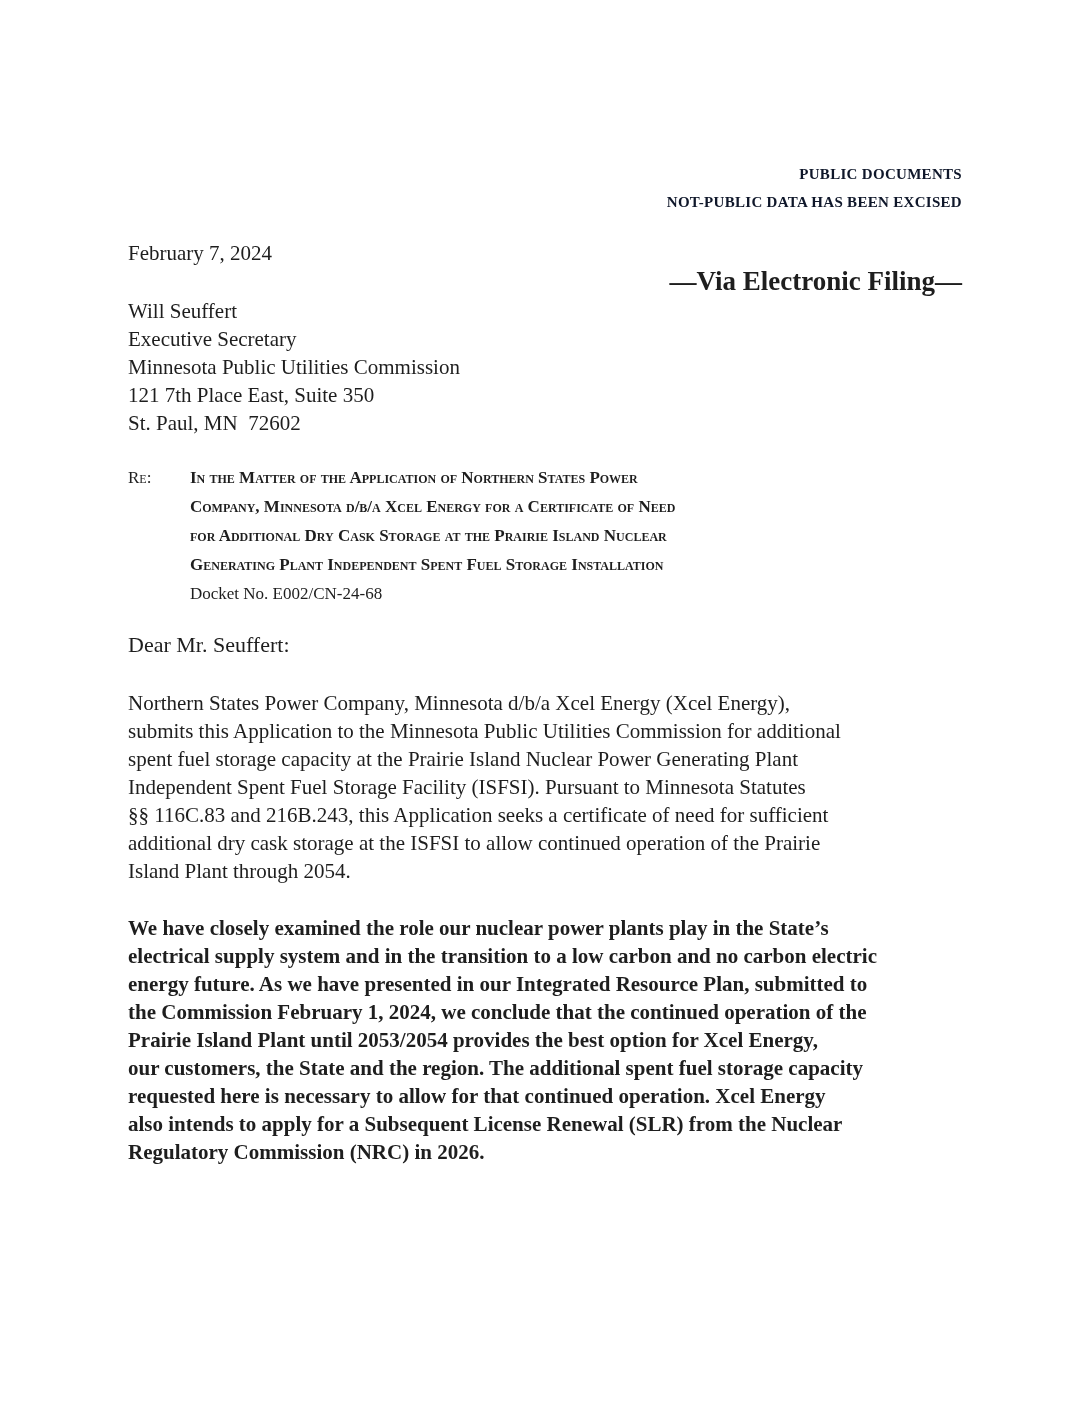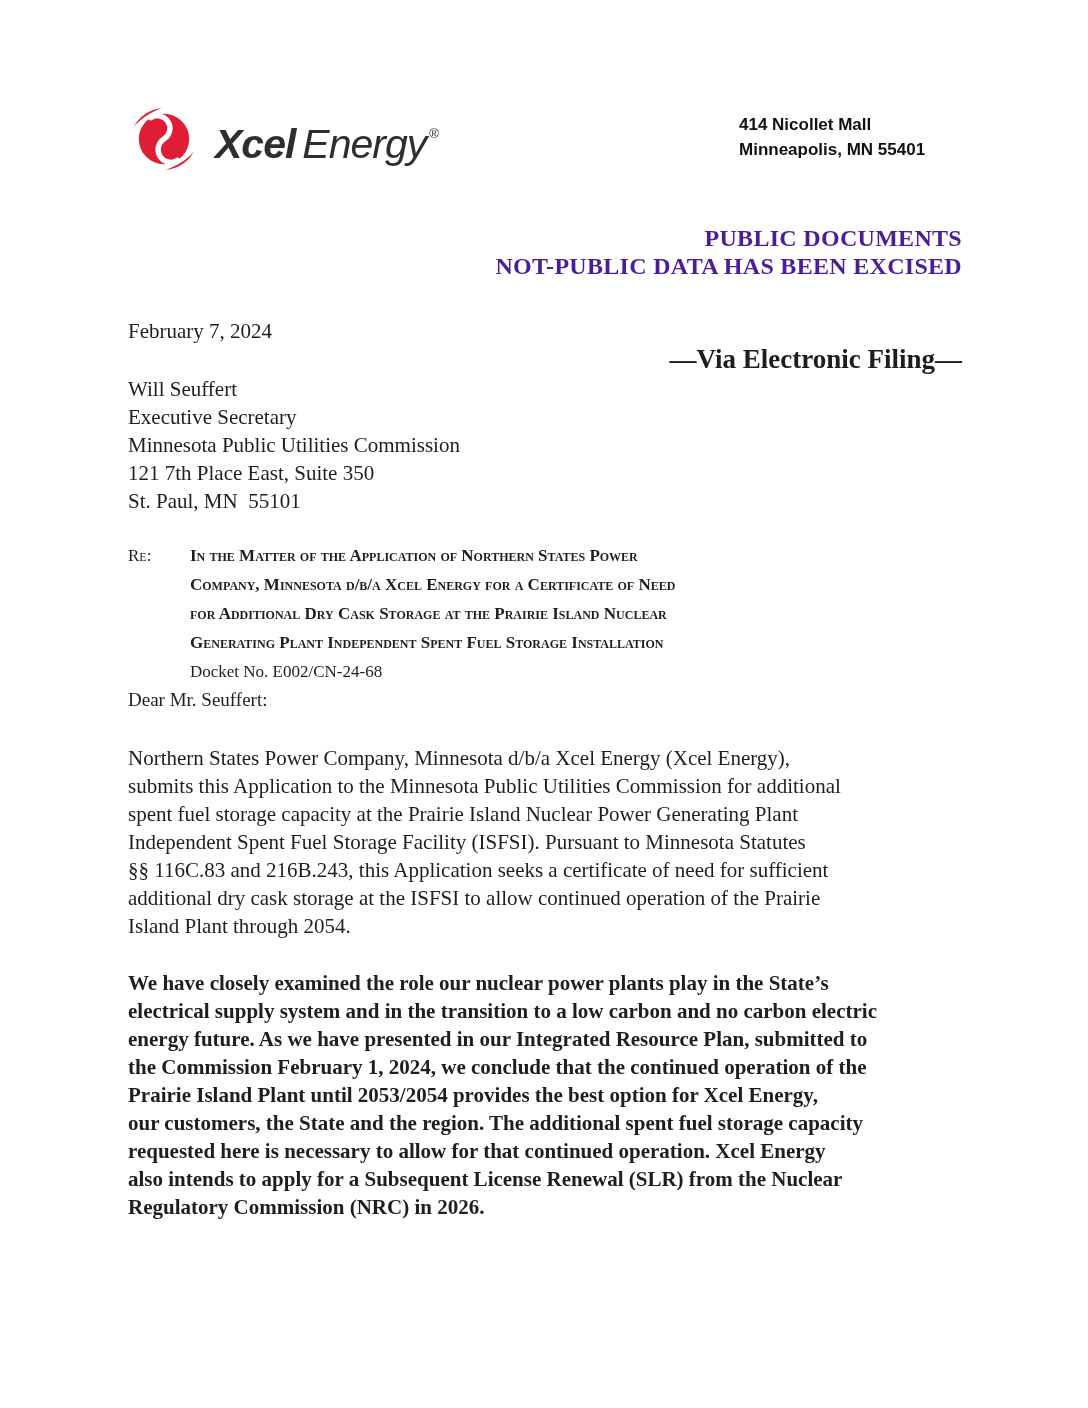--- a/index.html
+++ b/index.html
@@ -76,25 +76,6 @@
 
 <div class="page">
 
-  <header class="header">
-    <div class="logo">
-      <span class="logo-icon">
-        <svg viewBox="0 0 64 64" xmlns="http://www.w3.org/2000/svg" aria-hidden="true">
-          <circle cx="32" cy="32" r="26" fill="#DF1E35"></circle>
-          <path d="M32 58 A13 13 0 0 1 32 32 A13 13 0 0 0 32 6" transform="rotate(-32 32 32)" stroke="#ffffff" stroke-width="5.5" fill="none" stroke-linecap="round"></path>
-          <path d="M30 0 C 18 1 7 8 1 19 C 9 10 19 4 30 0 Z" fill="#DF1E35"></path>
-          <path d="M34 64 C 46 63 57 56 63 45 C 55 54 45 60 34 64 Z" fill="#DF1E35"></path>
-        </svg>
-      </span>
-      <span class="logo-text">
-        <span class="logo-bold">Xcel</span><span class="logo-reg">Energy</span><span class="logo-rmark">®</span>
-      </span>
-    </div>
-    <div class="hq-address">
-      <div>414 Nicollet Mall</div>
-      <div>Minneapolis, MN 55401</div>
-    </div>
-  </header>
 
   <div class="classification">
     <div>PUBLIC DOCUMENTS</div>

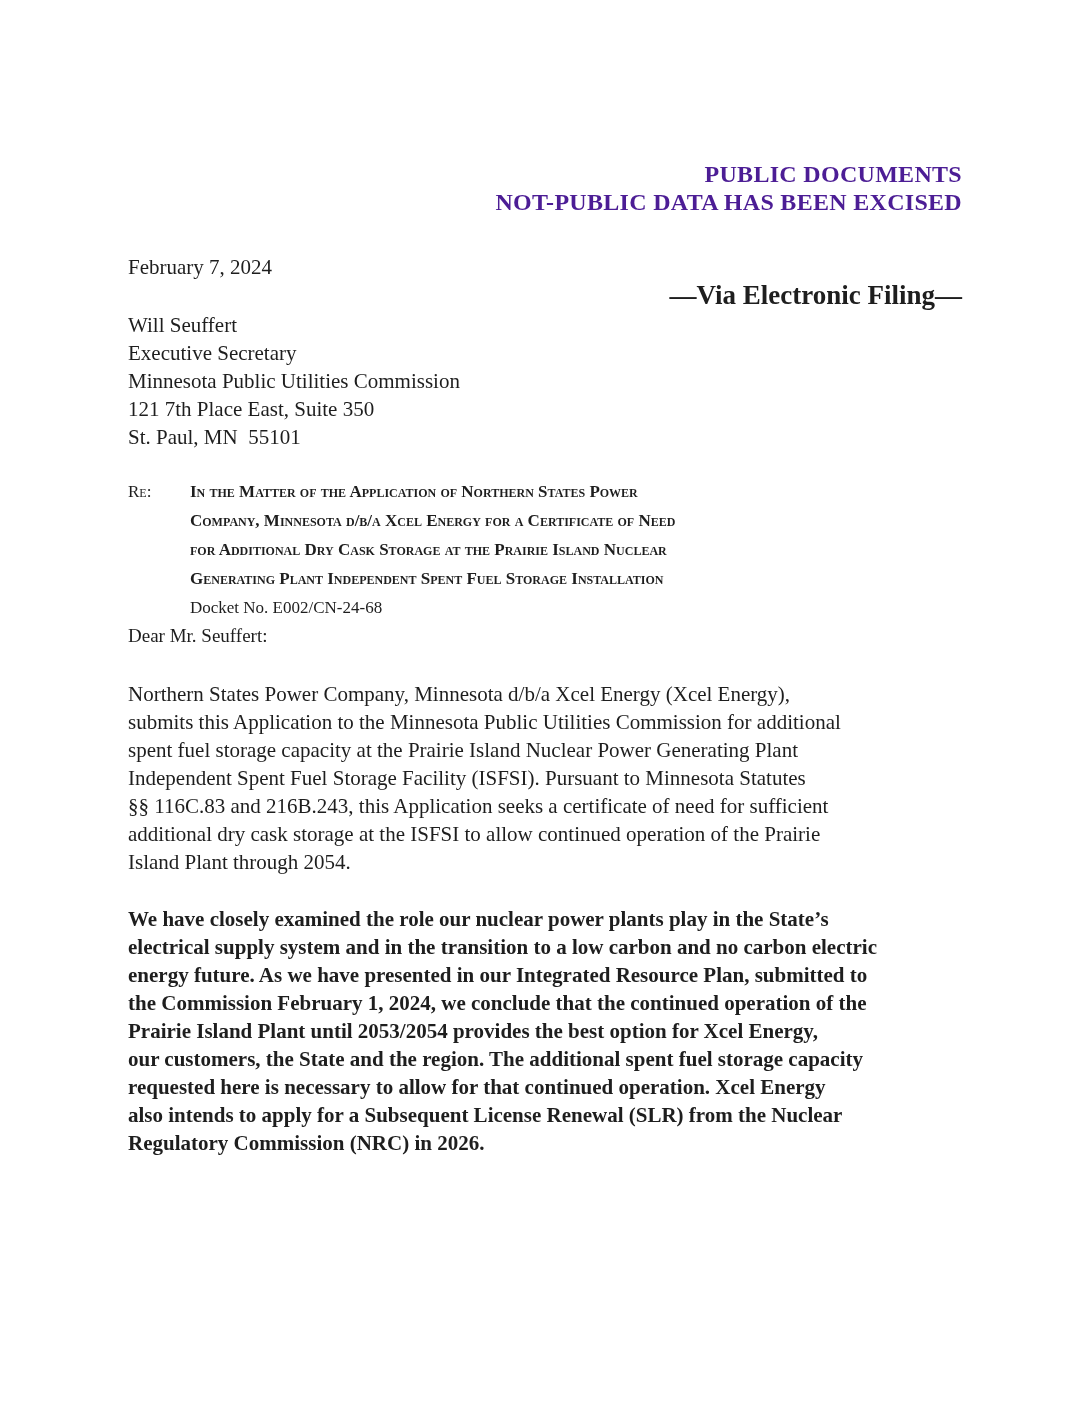--- a/index.html
+++ b/index.html
@@ -47,10 +47,10 @@
     margin-top: 57px;
     text-align: right;
     font-weight: bold;
-    font-size: 24px;
+    font-size: 15px;
     line-height: 28px;
     letter-spacing: 0.3px;
-    color: #4c1d95;
+    color: #0f172a;
   }
 
   

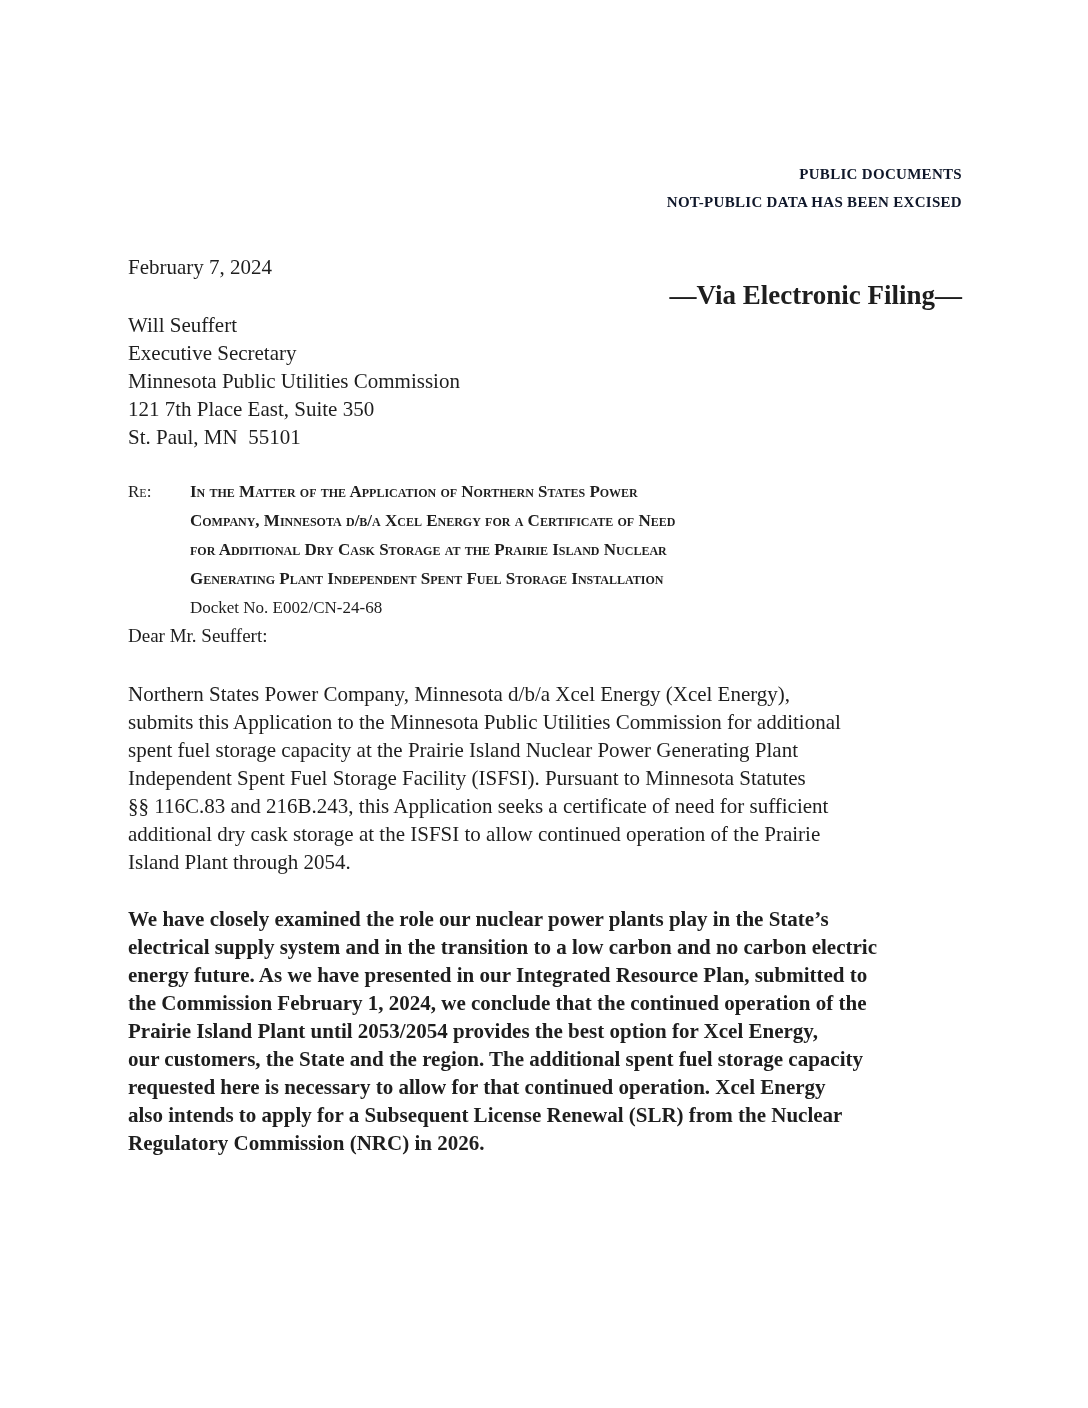--- a/index.html
+++ b/index.html
@@ -54,7 +54,7 @@
   }
 
   
-  .date-line { margin-top: 37px; font-size: 21px; line-height: 28px; }
+  .date-line { margin-top: 23px; font-size: 21px; line-height: 28px; }
   .via { margin-top: 0; text-align: right; font-weight: bold; font-size: 27px; line-height: 28px; }
 
   

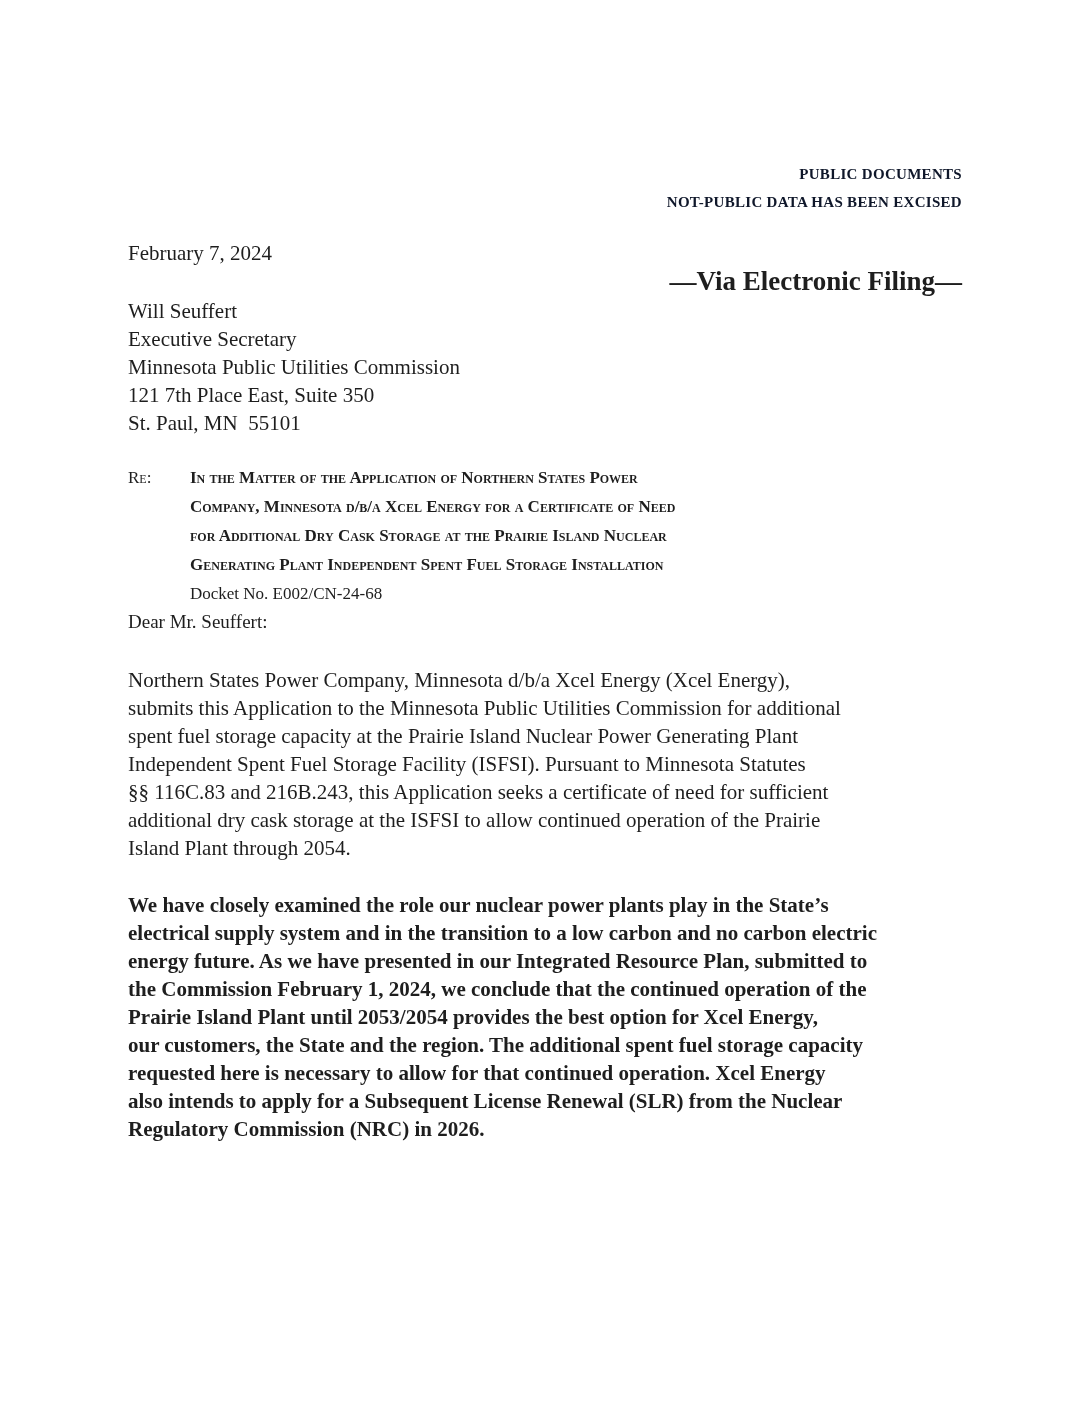--- a/index.html
+++ b/index.html
@@ -90,7 +90,7 @@
 Executive Secretary
 Minnesota Public Utilities Commission
 121 7th Place East, Suite 350
-St. Paul, MN  55101</div>
+St. Paul, MN  72602</div>
 
   <div class="re-block">
     <div class="re-label">Re:</div>

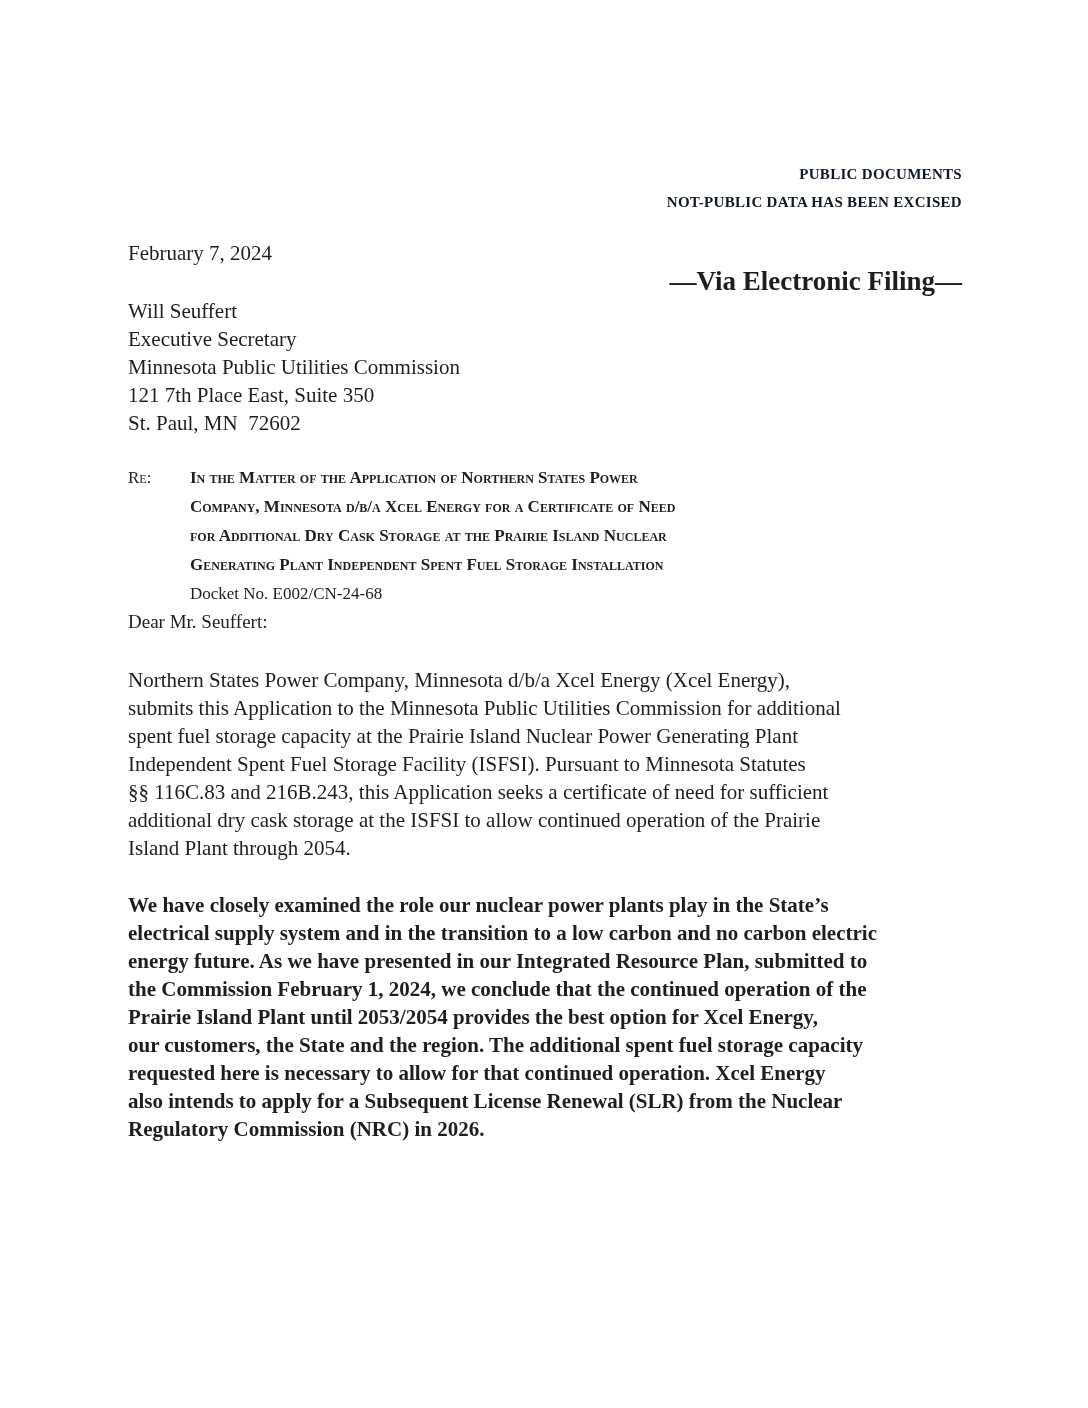--- a/index.html
+++ b/index.html
@@ -66,7 +66,7 @@
   .re-subject { font-variant: small-caps; white-space: pre; font-weight: bold; }
   .re-docket { white-space: pre; }
 
-  .salutation { font-size: 19px; line-height: 28px; }
+  .salutation { margin-top: 23px; font-size: 22px; line-height: 28px; }
 
   .para { margin: 30px 0 0 0; font-size: 21px; line-height: 28px; white-space: pre; }
   .para.second { margin-top: 29px; font-weight: bold; }

